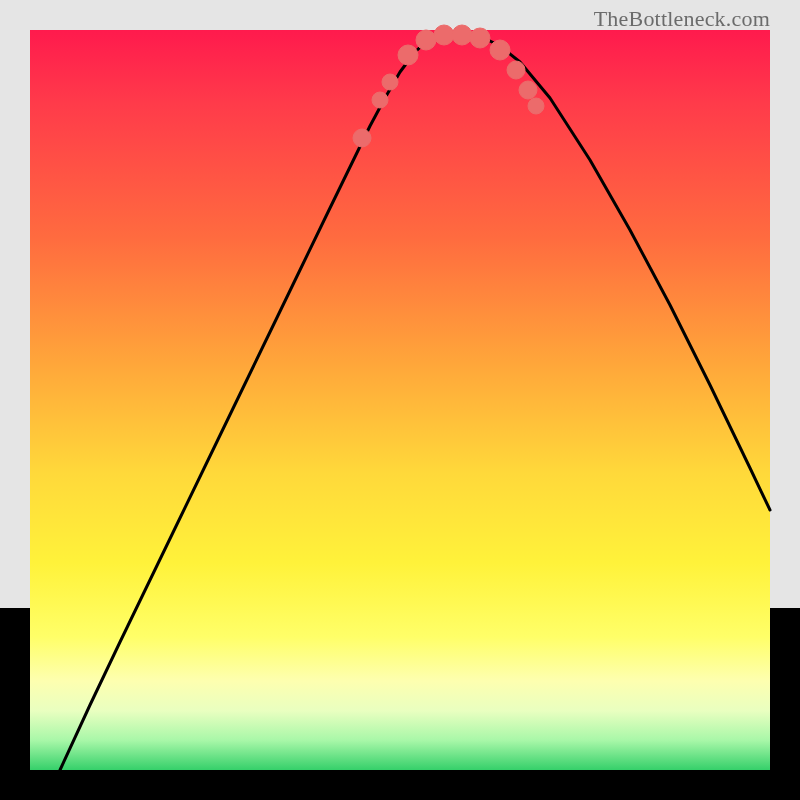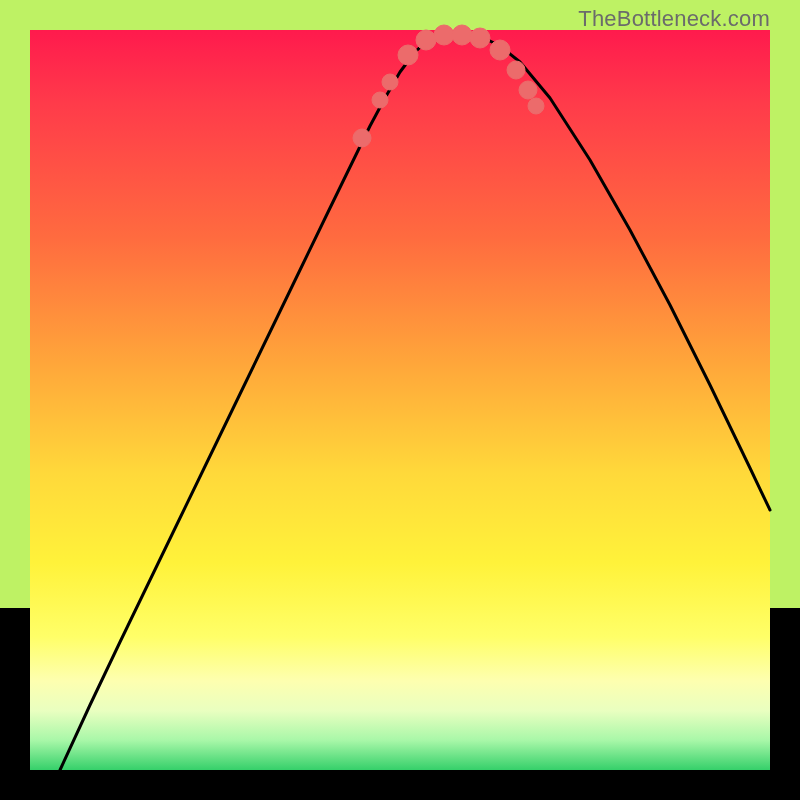--- a/index.html
+++ b/index.html
@@ -17,7 +17,8 @@
     top: 0;
     width: 800px;
     height: 608px;
-    background: #bef264;
+    background: #e5e5e5;
+    font-family: Liberation Serif, serif;
   }
   .plot {
     position: absolute;

